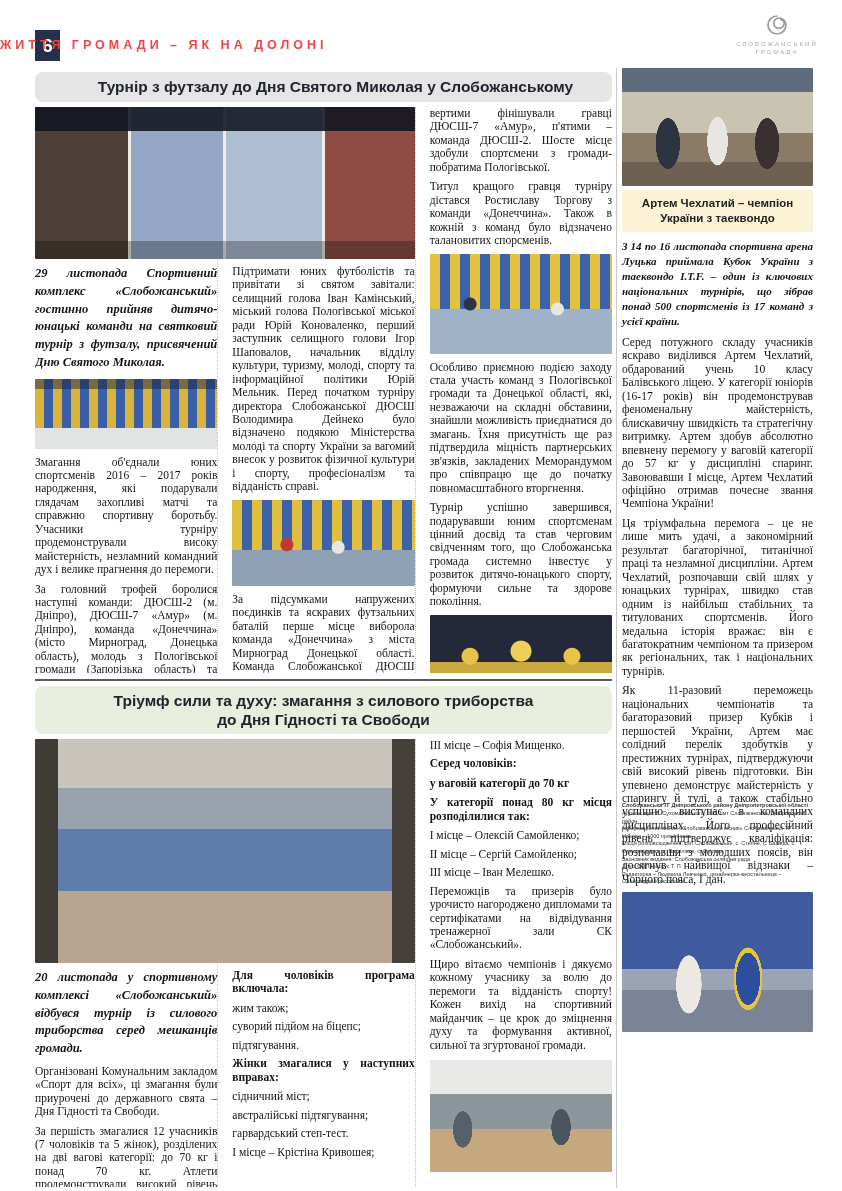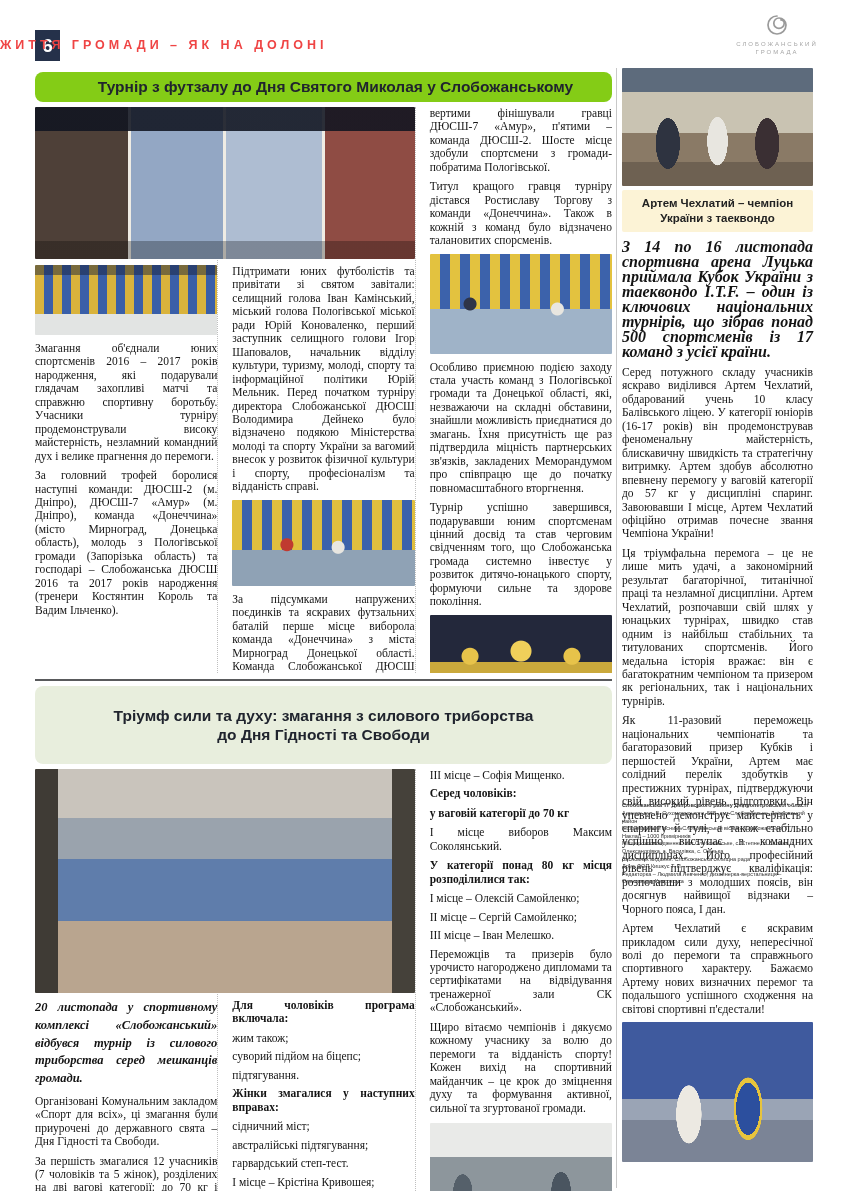--- a/index.html
+++ b/index.html
@@ -25,7 +25,7 @@
 
   .bar{border-radius:8px;text-align:center;font-family:"Liberation Sans","DejaVu Sans",sans-serif;
        font-weight:bold;color:#20242e;}
-  .bar-blue{background:#84cc16;margin-top:4px;height:30px;line-height:30px;font-size:15.5px;padding-left:24px;}
+  .bar-blue{background:#e5e5e5;margin-top:4px;height:30px;line-height:30px;font-size:15.5px;padding-left:24px;}
   .bar-green{background:#e8eedd;margin-top:5px;padding:20px 0;font-size:15.5px;line-height:19px;}
   .hsep{height:2px;background:#595a5c;margin:6px 0 0;}
 

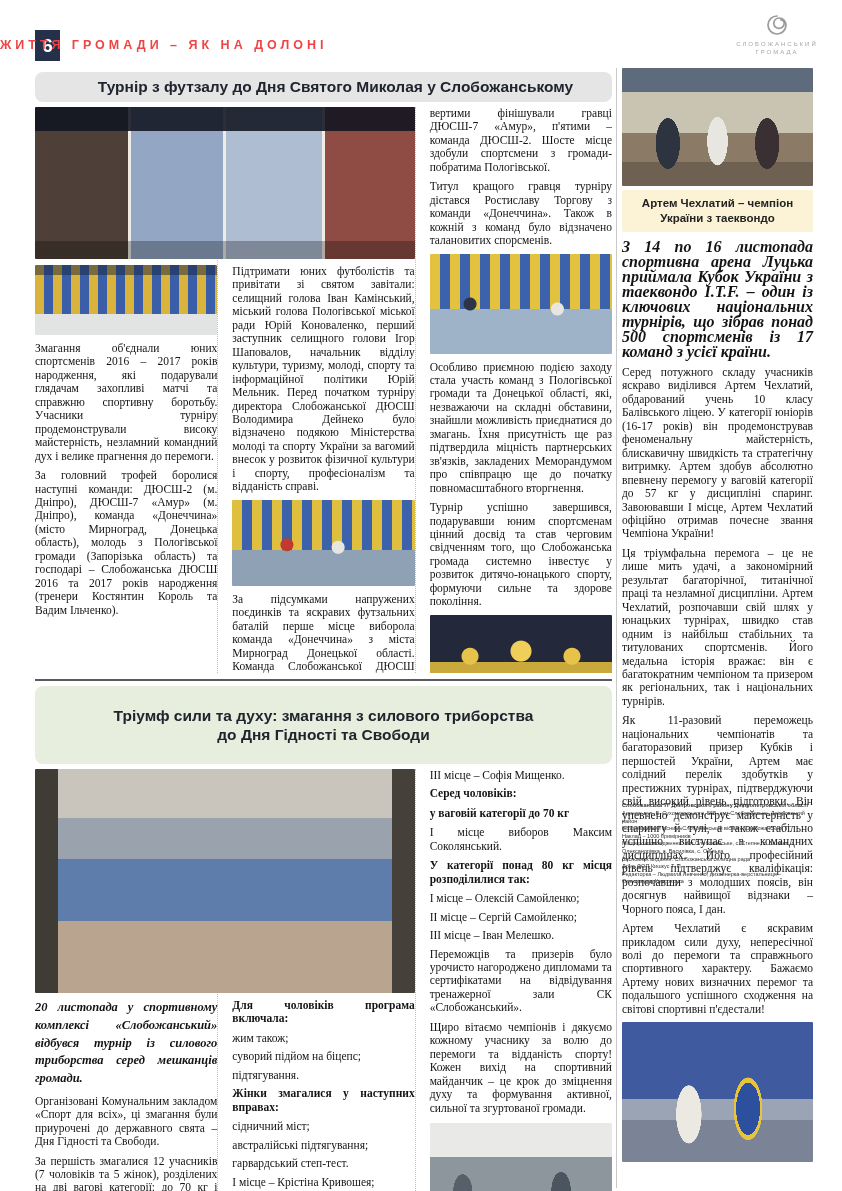--- a/index.html
+++ b/index.html
@@ -91,7 +91,7 @@
   .sb-title{background:#fcf3d6;border-radius:2px;padding:6px 6px;margin-bottom:7px;text-align:center;
             font-family:"Liberation Sans","DejaVu Sans",sans-serif;font-weight:bold;font-size:11.5px;
             line-height:15px;color:#222;}
-  .sidebar p.lead{font-size:16px;line-height:15px;}
+  .sidebar p.lead{font-size:11px;line-height:15px;}
   .imprint{position:absolute;left:0;right:0;bottom:2px;
            font-family:"Liberation Sans","DejaVu Sans",sans-serif;font-size:5.5px;line-height:7.6px;color:#333;}
 </style>

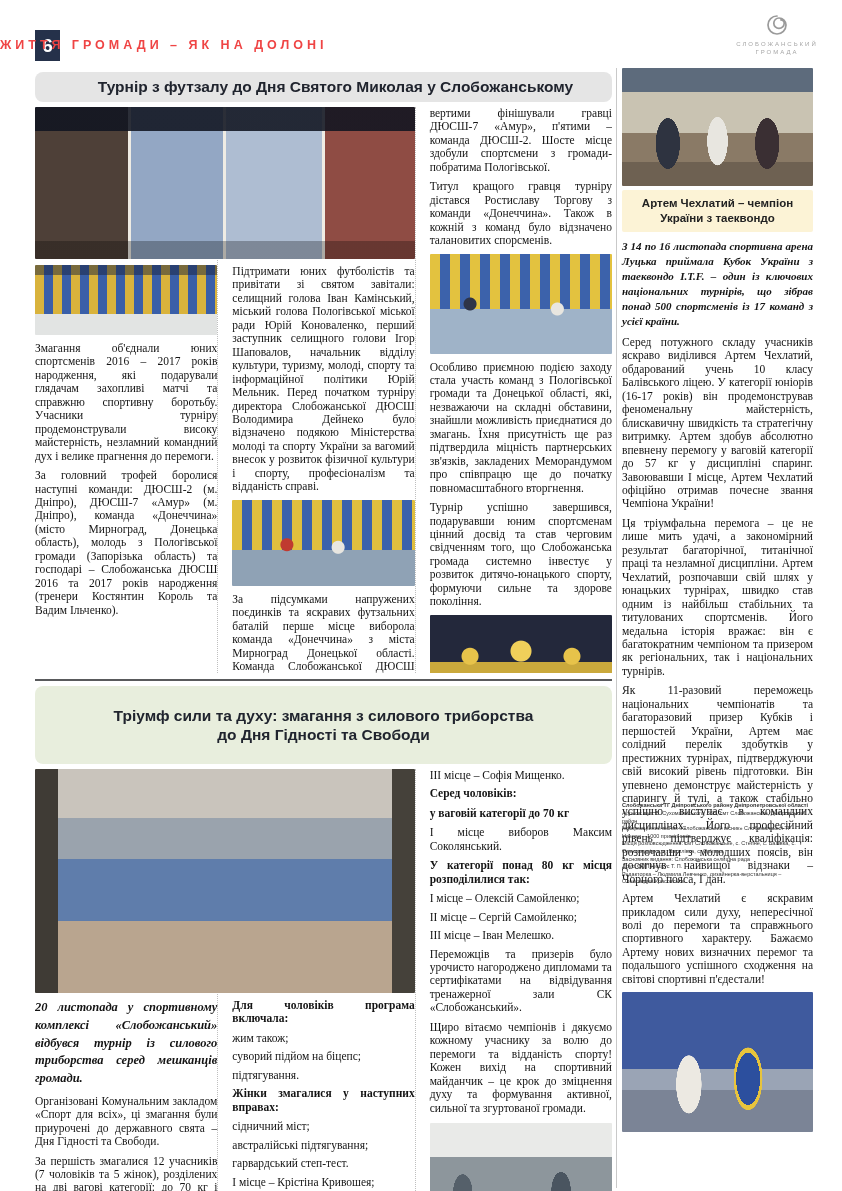--- a/index.html
+++ b/index.html
@@ -119,6 +119,7 @@
       <div class="cols a1cols">
         <div class="ph ph-mosaic bigph1"></div>
         <div class="col c1pad">
+          <p class="lead">29 листопада Спортивний комплекс «Слобожанський» гостинно прийняв дитячо-юнацькі команди на святковий турнір з футзалу, присвячений Дню Святого Миколая.</p>
           <div class="ph ph-bread"></div>
           <p class="body">Змагання об'єднали юних спортсменів 2016 – 2017 років народження, які подарували глядачам захопливі матчі та справжню спортивну боротьбу. Учасники турніру продемонстрували високу майстерність, незламний командний дух і велике прагнення до перемоги.</p>
           <p class="body">За головний трофей боролися наступні команди: ДЮСШ-2 (м. Дніпро), ДЮСШ-7 «Амур» (м. Дніпро), команда «Донеччина» (місто Мирноград, Донецька область), молодь з Пологівської громади (Запорізька область) та господарі – Слобожанська ДЮСШ 2016 та 2017 років народження (тренери Костянтин Король та Вадим Ільченко).</p>

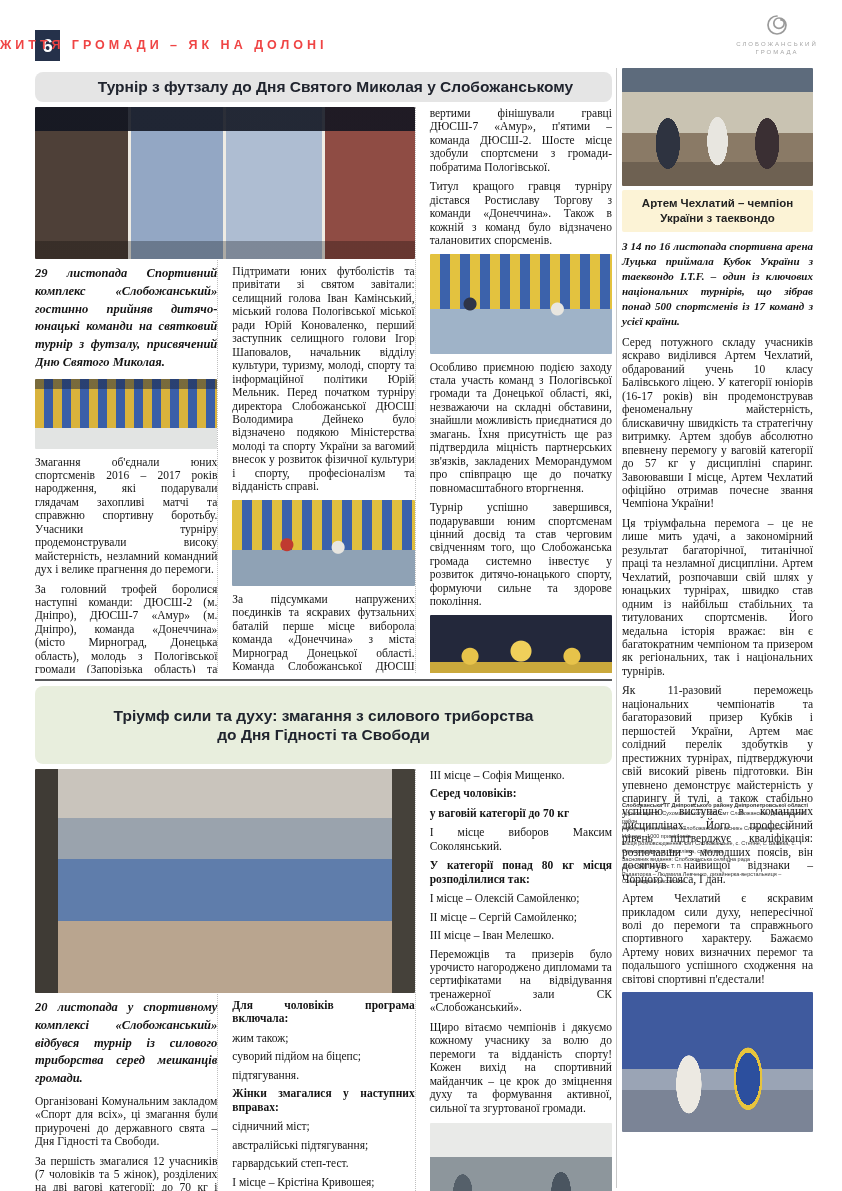--- a/index.html
+++ b/index.html
@@ -26,7 +26,7 @@
   .bar{border-radius:8px;text-align:center;font-family:"Liberation Sans","DejaVu Sans",sans-serif;
        font-weight:bold;color:#20242e;}
   .bar-blue{background:#e5e5e5;margin-top:4px;height:30px;line-height:30px;font-size:15.5px;padding-left:24px;}
-  .bar-green{background:#e8eedd;margin-top:5px;padding:20px 0;font-size:15.5px;line-height:19px;}
+  .bar-green{background:#e8eedd;margin-top:5px;padding:5px 0;font-size:15.5px;line-height:19px;}
   .hsep{height:2px;background:#595a5c;margin:6px 0 0;}
 
   .cols{display:flex;position:relative;margin-top:5px;overflow:hidden;}

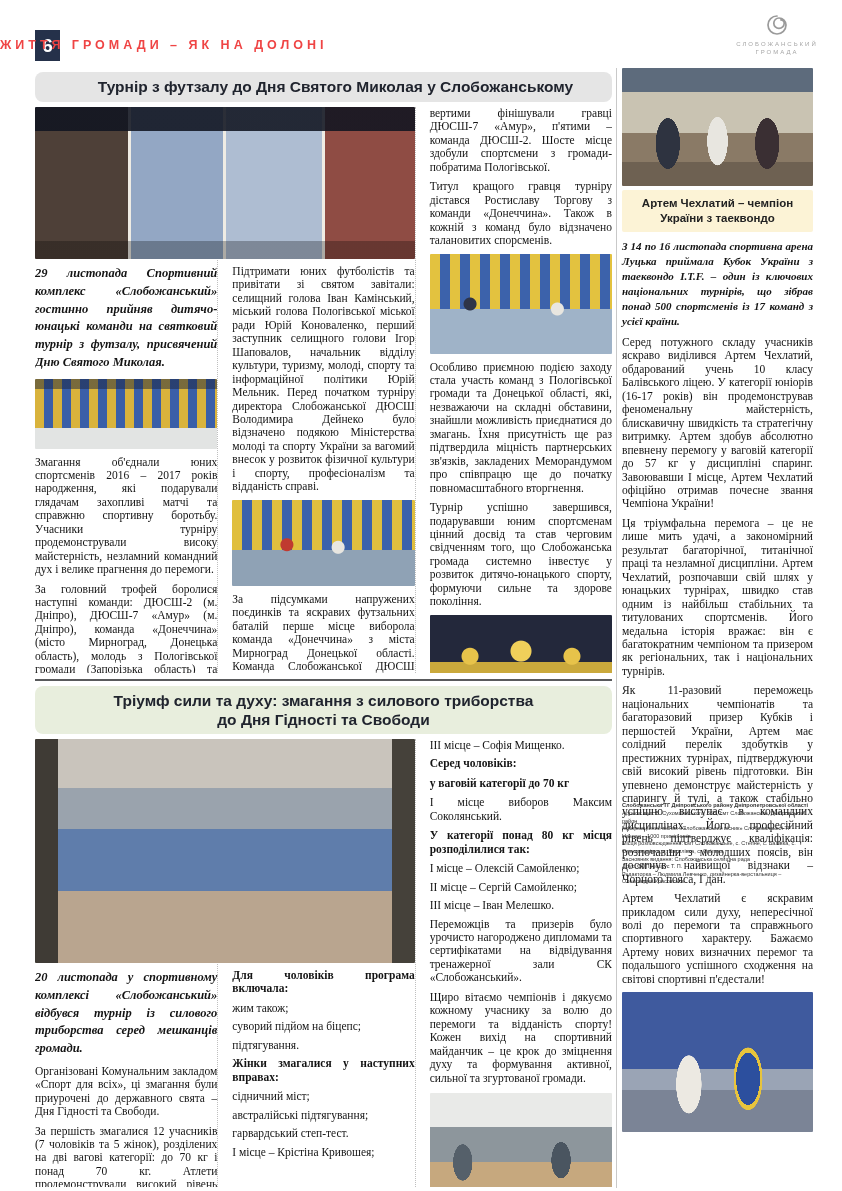--- a/index.html
+++ b/index.html
@@ -170,7 +170,6 @@
           <p class="body item">ІІІ місце – Софія Мищенко.</p>
           <p class="body bold mt">Серед чоловіків:</p>
           <p class="body bold">у ваговій категорії до 70 кг</p>
-          <p class="body">І місце виборов Максим Соколянський.</p>
           <p class="body bold mt">У категорії понад 80 кг місця розподілилися так:</p>
           <p class="body item">І місце – Олексій Самойленко;</p>
           <p class="body item">ІІ місце – Сергій Самойленко;</p>

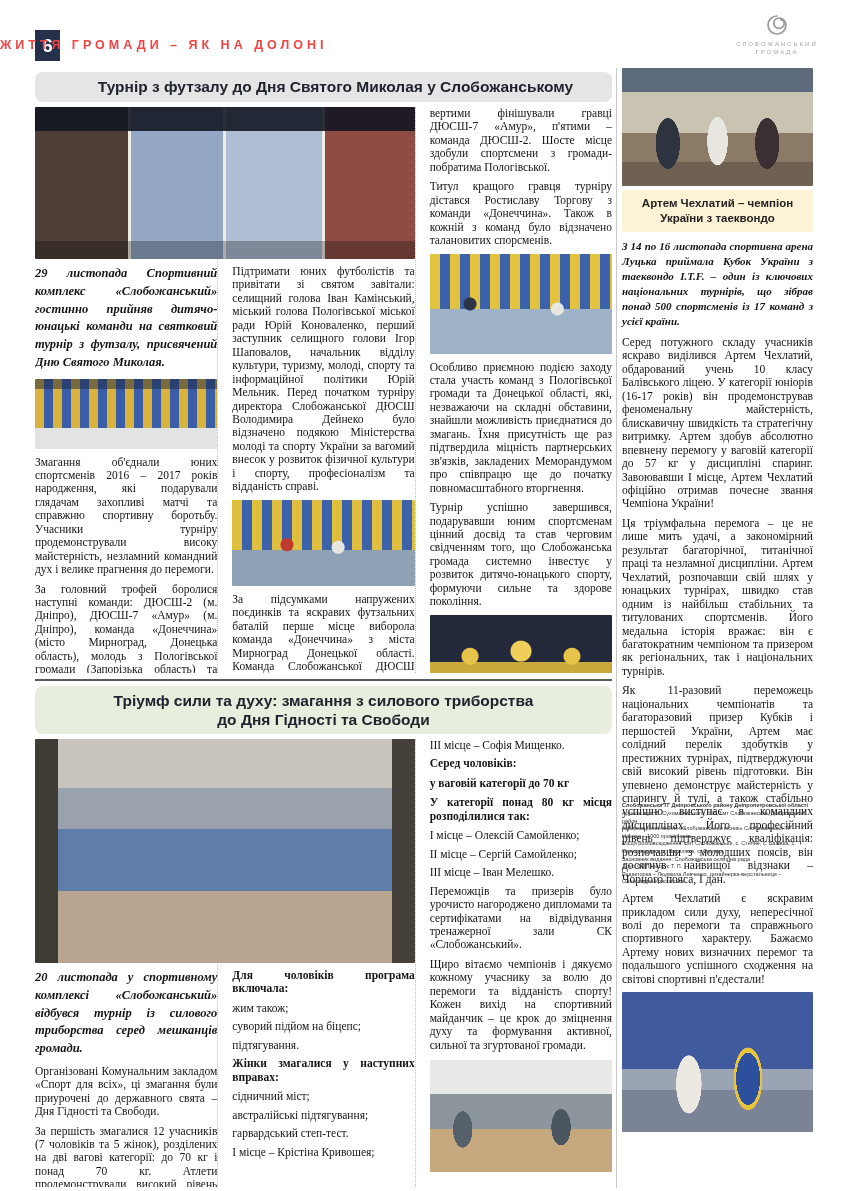--- a/index.html
+++ b/index.html
@@ -192,7 +192,6 @@
     <p class="body">Серед потужного складу учасників яскраво виділився Артем Чехлатий, обдарований учень 10 класу Балівського ліцею. У категорії юніорів (16-17 років) він продемонстрував феноменальну майстерність, блискавичну швидкість та стратегічну витримку. Артем здобув абсолютно впевнену перемогу у ваговій категорії до 57 кг у дисципліні спаринг. Завоювавши І місце, Артем Чехлатий офіційно отримав почесне звання Чемпіона України!</p>
     <p class="body">Ця тріумфальна перемога – це не лише мить удачі, а закономірний результат багаторічної, титанічної праці та незламної дисципліни. Артем Чехлатий, розпочавши свій шлях у юнацьких турнірах, швидко став одним із найбільш стабільних та титулованих спортсменів. Його медальна історія вражає: він є багатократним чемпіоном та призером як регіональних, так і національних турнірів.</p>
     <p class="body">Як 11-разовий переможець національних чемпіонатів та багаторазовий призер Кубків і першостей України, Артем має солідний перелік здобутків у престижних турнірах, підтверджуючи свій високий рівень підготовки. Він упевнено демонструє майстерність у спарингу й тулі, а також стабільно успішно виступає в командних дисциплінах. Його професійний рівень підтверджує кваліфікація: розпочавши з молодших поясів, він досягнув найвищої відзнаки – Чорного пояса, І дан.</p>
-    <p class="body">Артем Чехлатий є яскравим прикладом сили духу, непересічної волі до перемоги та справжнього спортивного характеру. Бажаємо Артему нових визначних перемог та подальшого успішного сходження на світові спортивні п'єдестали!</p>
     <div class="ph ph-tkd-bottom"></div>
     <div class="imprint">
       <div class="bold">Слобожанська ТГ Дніпровського району Дніпропетровської області</div>

